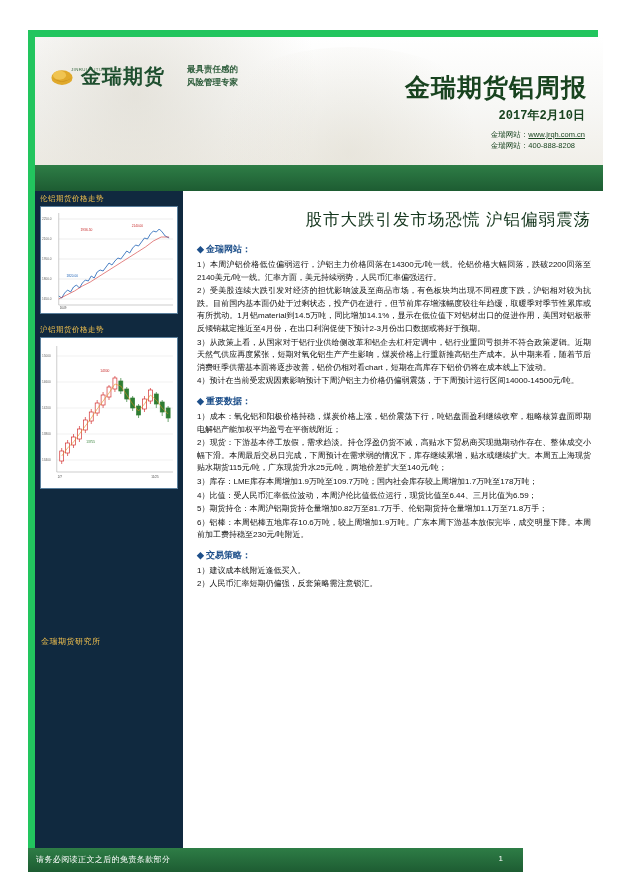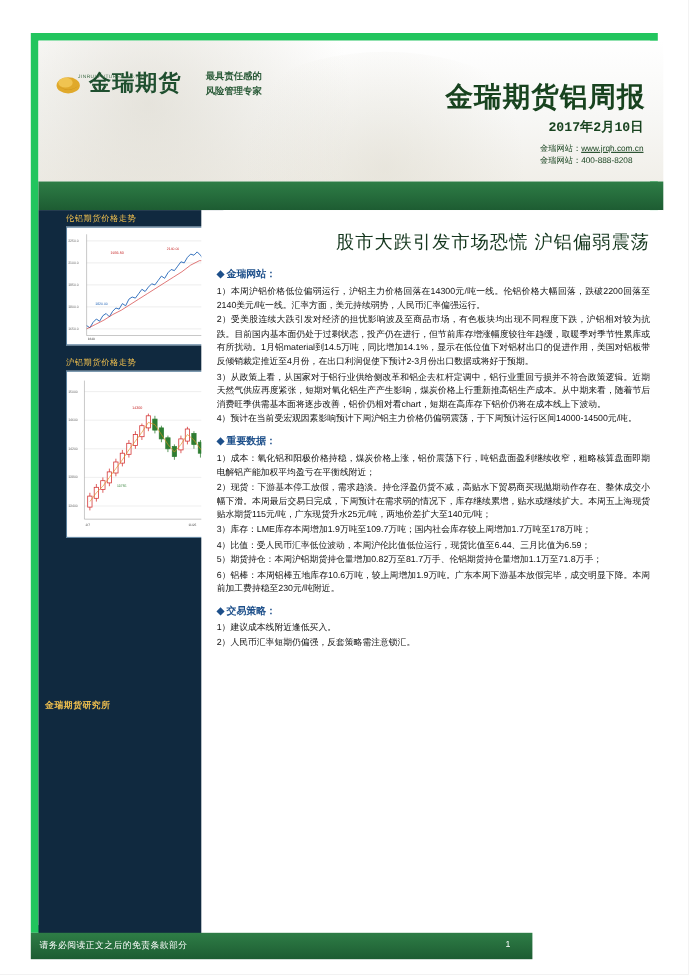--- a/index.html
+++ b/index.html
@@ -128,7 +128,6 @@
     height: 664px;
     background: #10293f;
     color: #ffffff;
-    padding-left: 20px;
   }
   .panel-label {
     font-size: 7.5px;

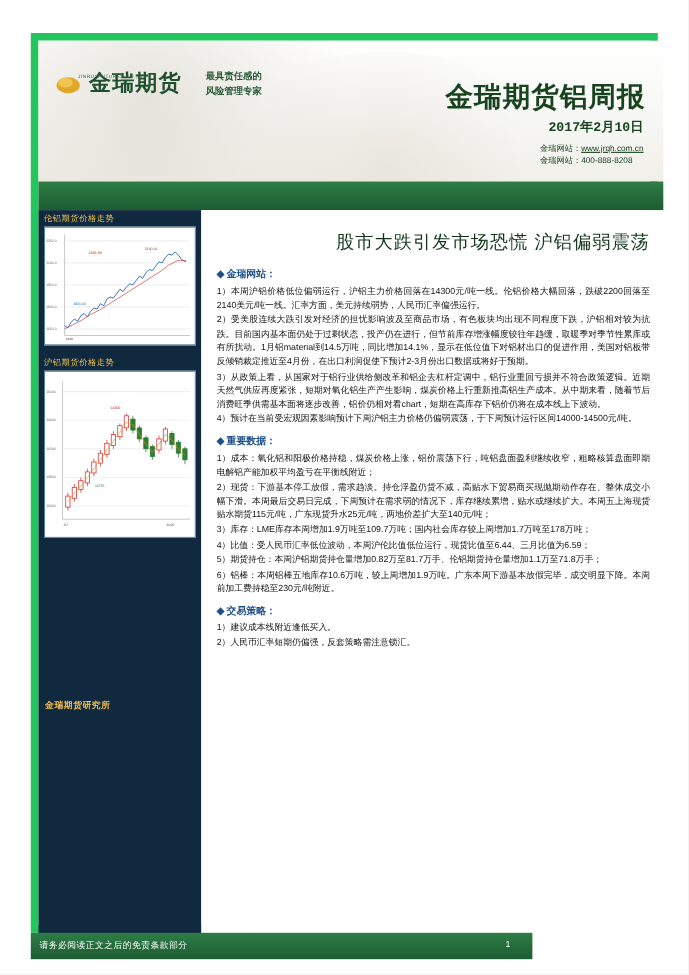--- a/index.html
+++ b/index.html
@@ -151,7 +151,6 @@
     font-size: 8px;
     color: #f2c14e;
     letter-spacing: .5px;
-    font-weight: bold;
   }
   
   .content {

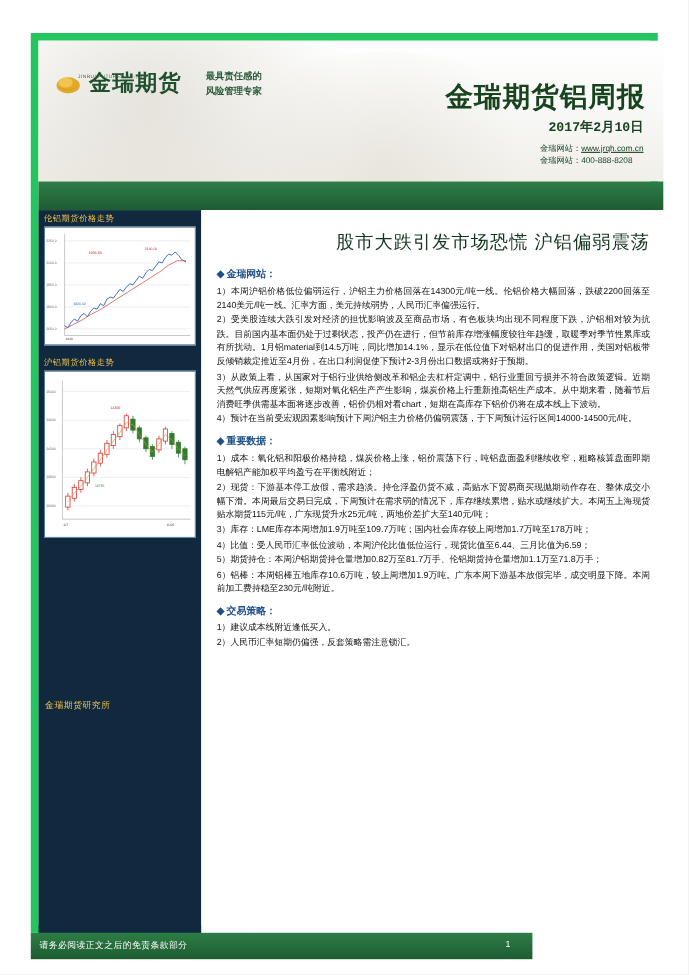--- a/index.html
+++ b/index.html
@@ -190,7 +190,7 @@
     position: absolute;
     left: 28px;
     top: 848px;
-    width: 456px;
+    width: 495px;
     height: 24px;
     background: linear-gradient(180deg,#2e7d46 0%,#1d5c32 100%);
     color: #ffffff;

